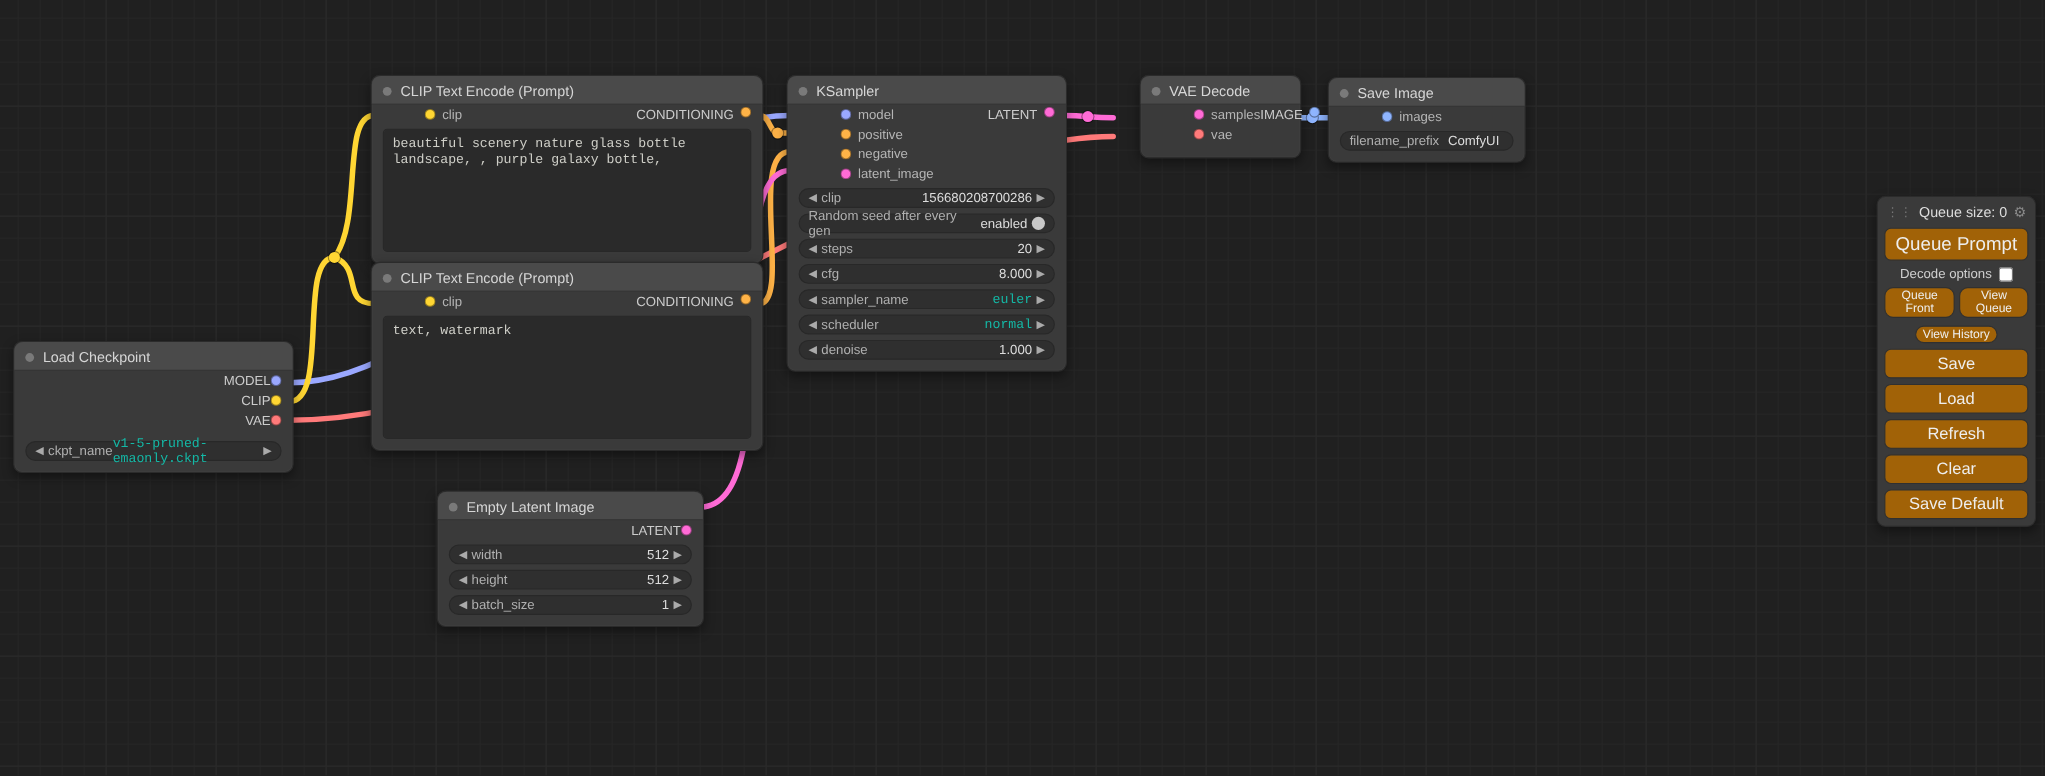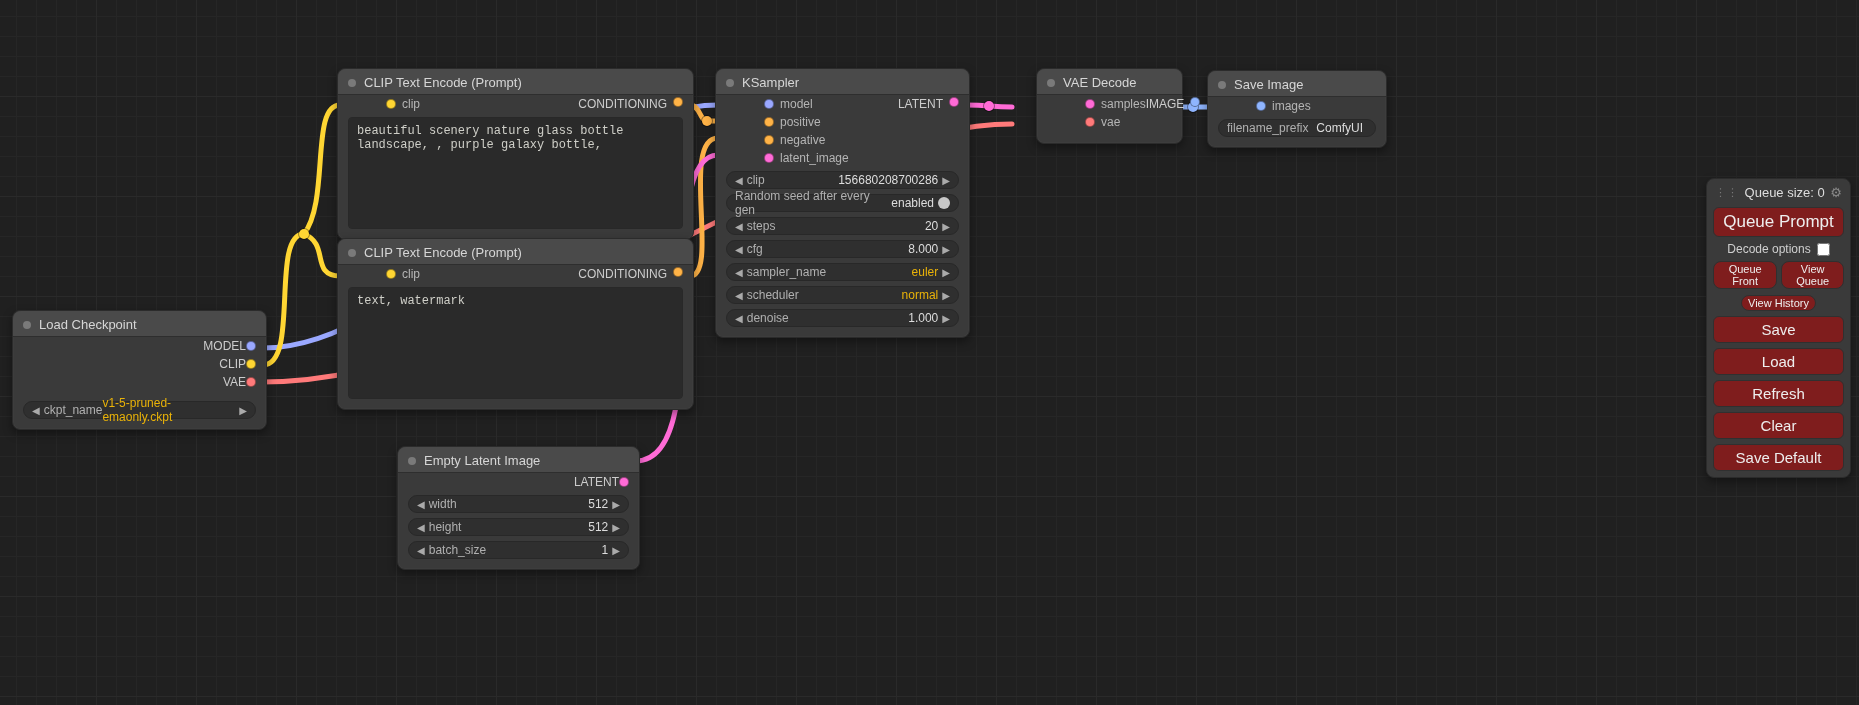--- a/index.html
+++ b/index.html
@@ -88,7 +88,7 @@
   .panel .hdr .drag { color:#777; letter-spacing:1px; font-size:11px;}
   .panel .hdr .gear { color:#888; font-size:13px;}
   .btn {
-    background:#7f1d1d; color:#eee; border:1px solid #303030; border-radius:6px;
+    background:#a16207; color:#eee; border:1px solid #303030; border-radius:6px;
     padding: 4px 0; text-align:center; cursor:pointer; font-size:15px;
   }
   .btn.small { font-size:11px; padding:1px 6px; display:inline-block; border-radius:8px;}

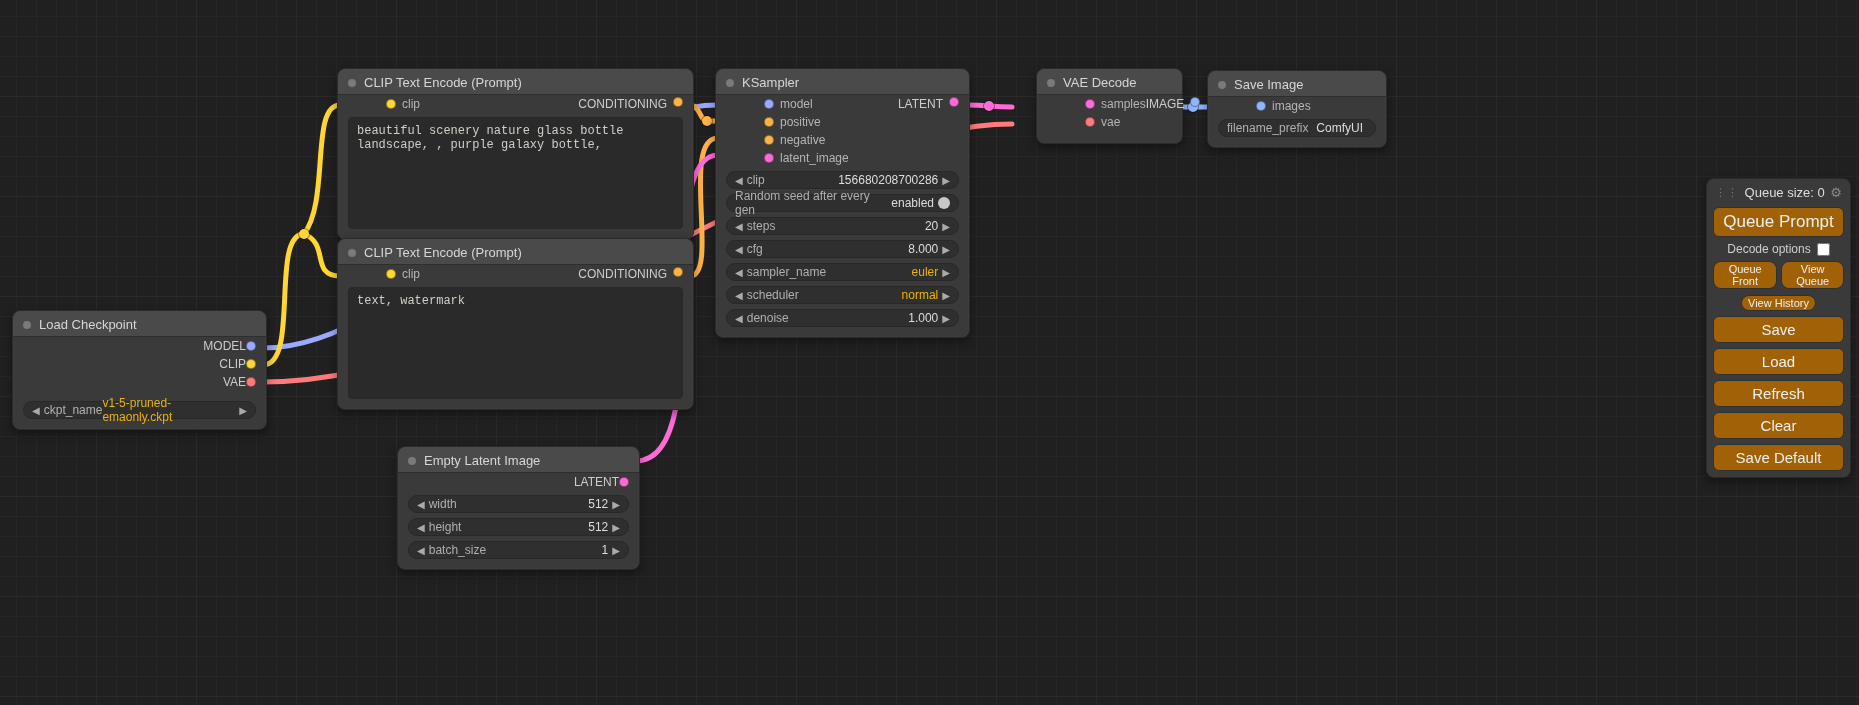--- a/index.html
+++ b/index.html
@@ -75,7 +75,7 @@
     font-family: "Courier New", monospace; font-size:12px; padding:6px 8px;
     border-radius:4px; outline:none;
   }
-  .widget.combo .wval { color:#eab308; }
+  .widget.combo .wval { color:#14b8a6;font-family:Liberation Mono, monospace; }
   
   .panel {
     position:absolute; right: 8px; top: 178px; width: 145px;

